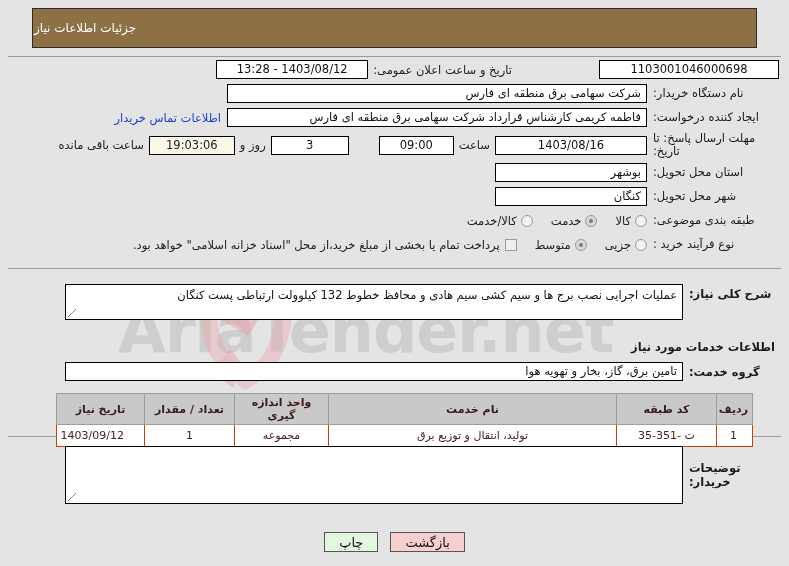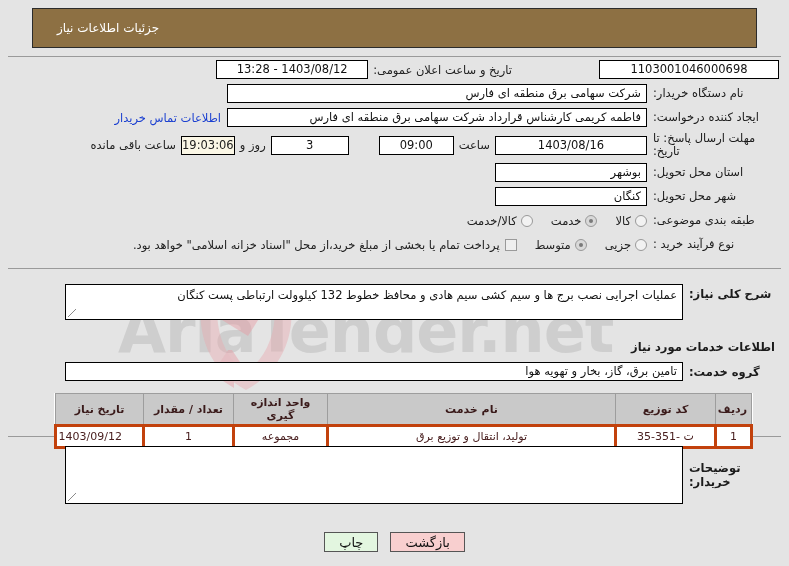--- a/index.html
+++ b/index.html
@@ -59,7 +59,7 @@
     font-size: 12px;
     z-index: 3;
   }
-  .topbar .title { margin-right: auto; padding-left: 24px; }
+  .topbar .title { margin-right: auto; padding-left: 1px; }
 
   .hr-line {
     position: absolute;

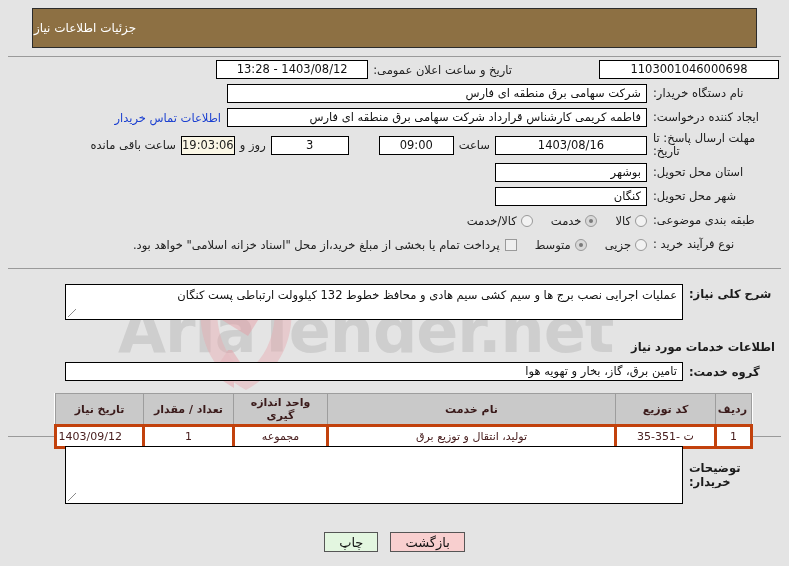--- a/index.html
+++ b/index.html
@@ -120,7 +120,7 @@
     border: 1px solid #000;
     height: 19px;
     line-height: 17px;
-    width: 54px;
+    width: 86px;
     text-align: center;
     font-size: 11.5px;
   }

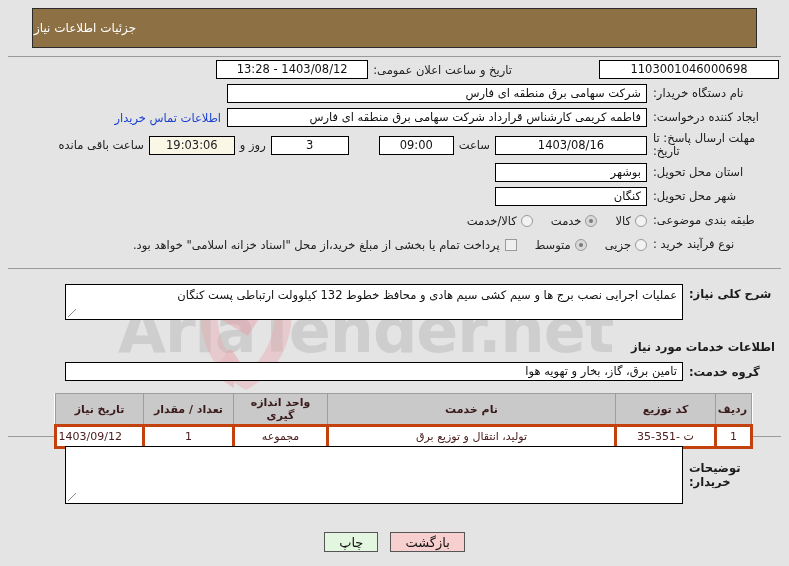--- a/index.html
+++ b/index.html
@@ -371,7 +371,7 @@
         <thead>
           <tr>
             <th style="width:36px;">ردیف</th>
-            <th style="width:100px;">کد توزیع</th>
+            <th style="width:100px;">کد طبقه</th>
             <th style="width:288px;">نام خدمت</th>
             <th style="width:94px;">واحد اندازه گیری</th>
             <th style="width:90px;">تعداد / مقدار</th>

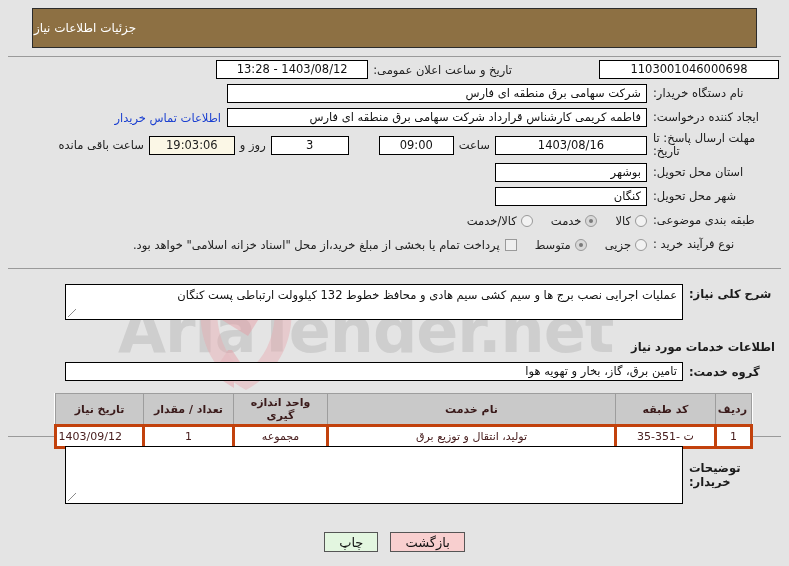--- a/index.html
+++ b/index.html
@@ -225,7 +225,7 @@
     font-size: 11px;
   }
   .tbl td {
-    border: 3px solid #c2410c;
+    border: 1px solid #c2410c;
     height: 22px;
     padding: 2px 20px;
     text-align: center;

